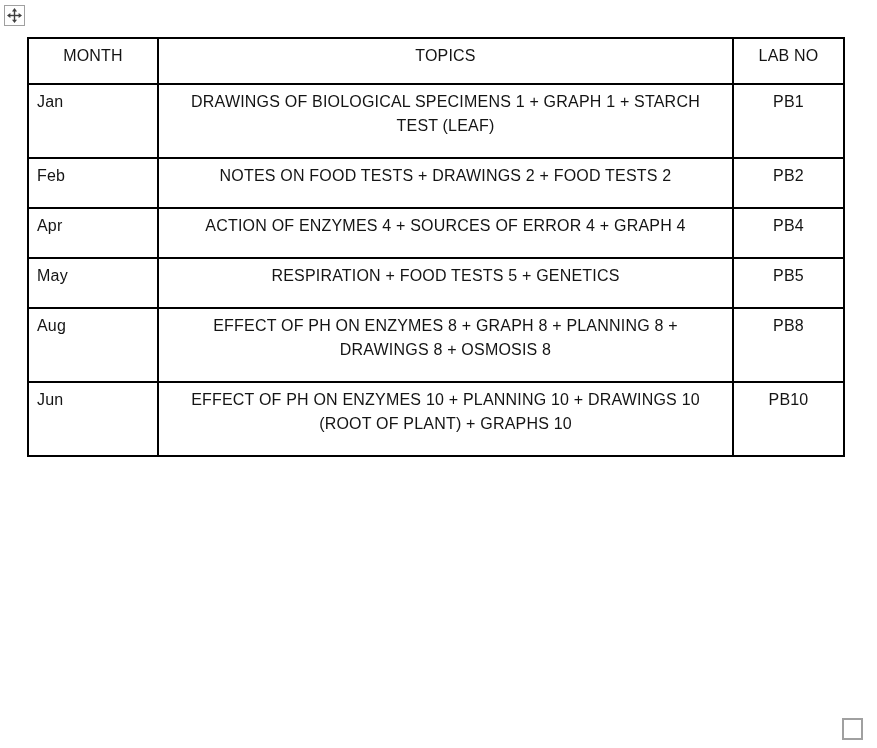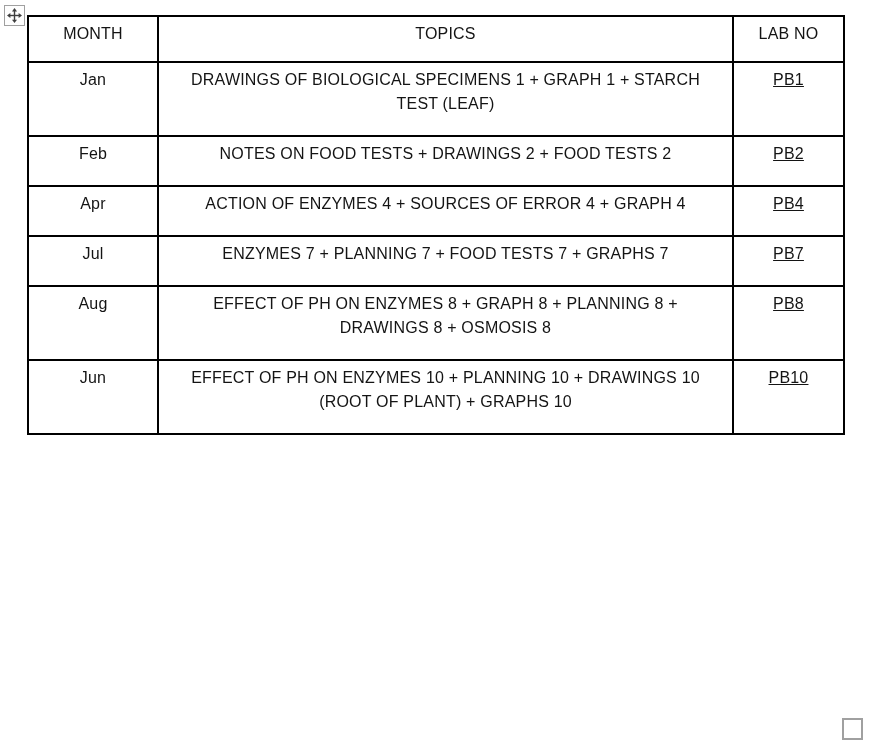--- a/index.html
+++ b/index.html
@@ -25,7 +25,7 @@
   table.doc-table {
     position: absolute;
     left: 27px;
-    top: 15px;
+    top: 37px;
     width: 816px;
     border-collapse: collapse;
     table-layout: fixed;

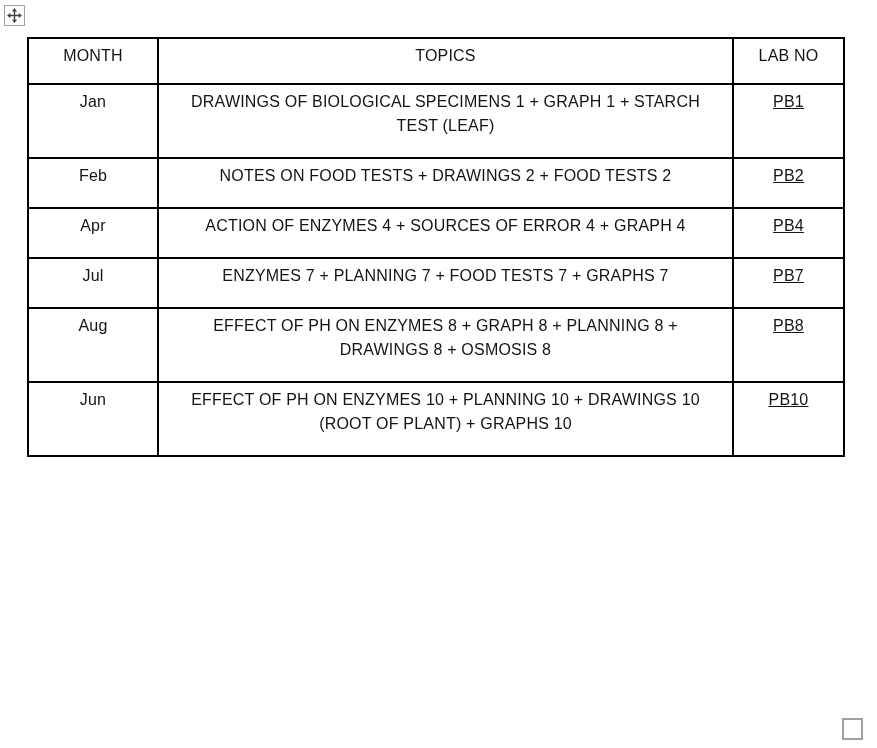--- a/index.html
+++ b/index.html
@@ -45,7 +45,7 @@
     overflow: hidden;
   }
   .doc-table th { text-align: center; padding-bottom: 15px; }
-  td.month { text-align: center; }
+  td.month { }
   td.topics { text-align: center; white-space: pre-line; }
   td.lab { text-align: center; text-decoration: underline; }
 

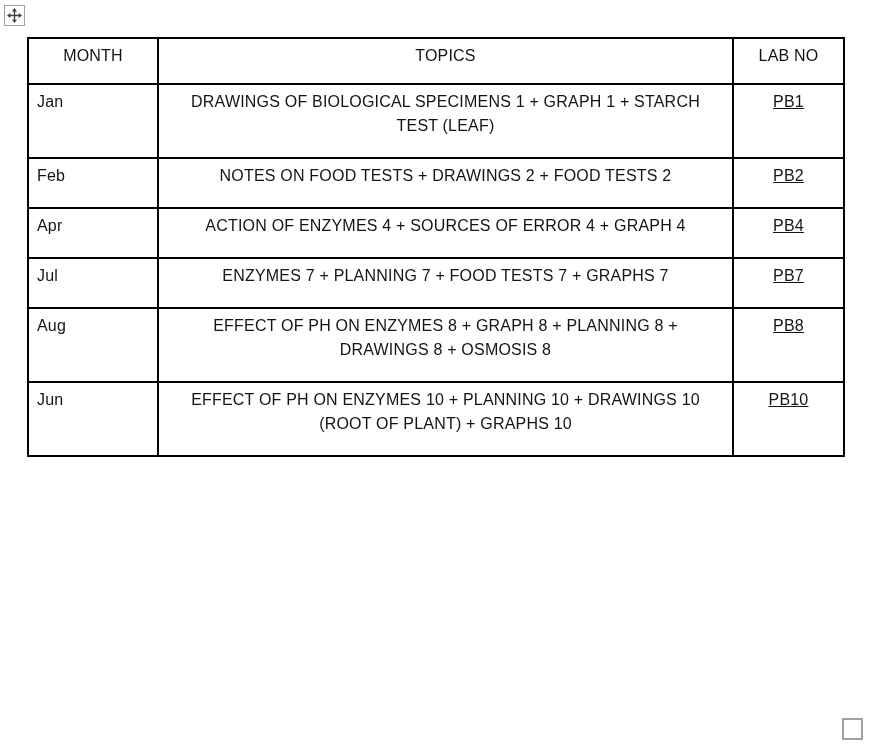--- a/index.html
+++ b/index.html
@@ -47,7 +47,7 @@
   .doc-table th { text-align: center; padding-bottom: 15px; }
   td.month { }
   td.topics { text-align: center; white-space: pre-line; }
-  td.lab { text-align: center; text-decoration: underline; }
+  td.lab { text-align: center; }
 
   
   .move-handle {

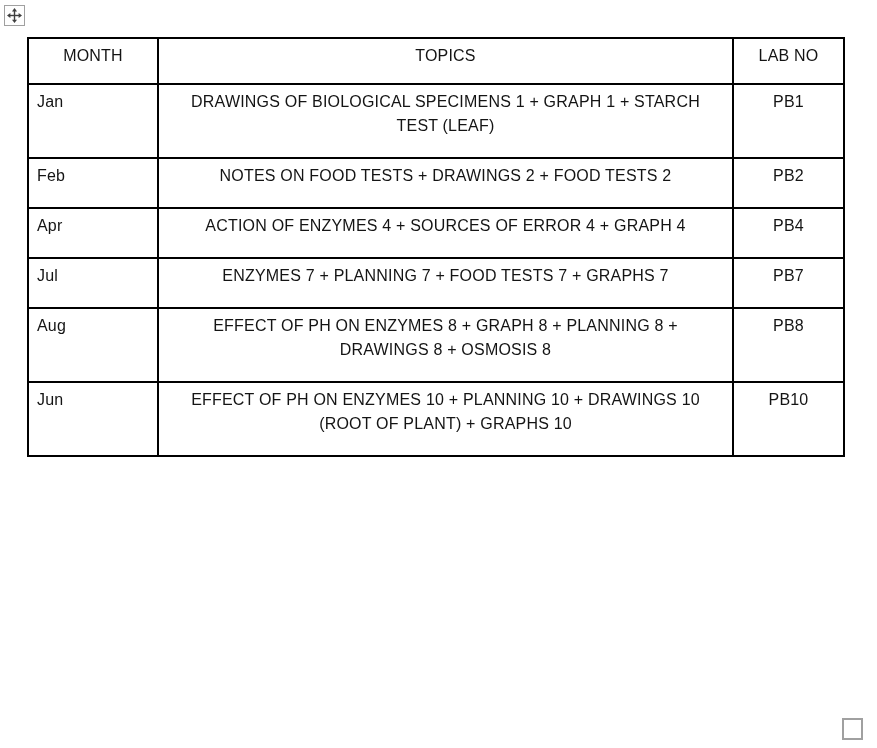--- a/index.html
+++ b/index.html
@@ -124,6 +124,11 @@
     <td class="lab">PB4</td>
   </tr>
 
+  <tr>
+    <td class="month">May</td>
+    <td class="topics">RESPIRATION + FOOD TESTS 5 + GENETICS</td>
+    <td class="lab">PB5</td>
+  </tr>
 
 
   <tr>

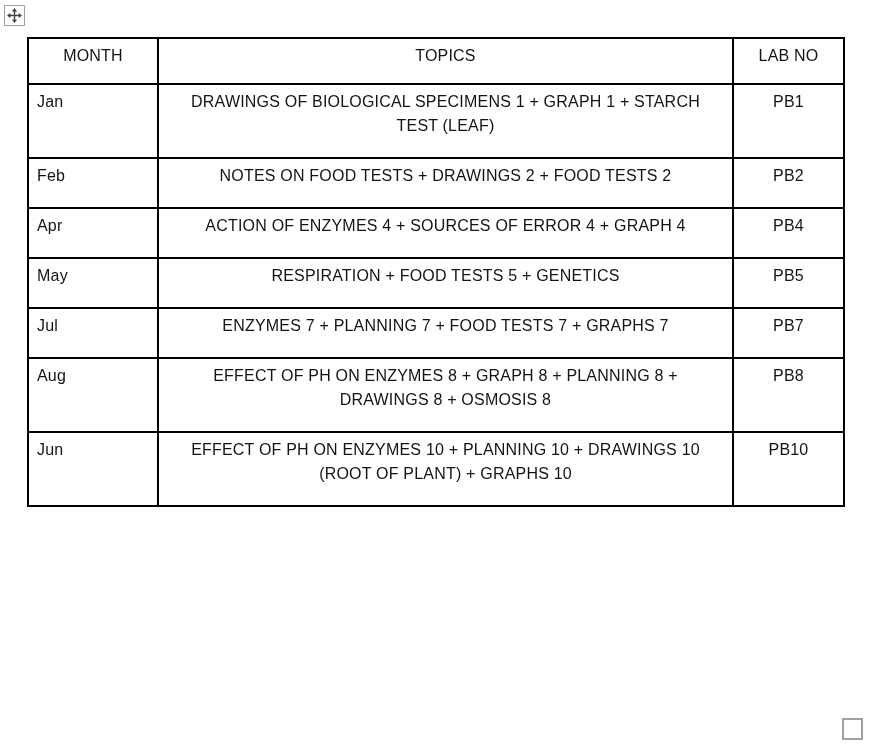--- a/index.html
+++ b/index.html
@@ -131,11 +131,6 @@
   </tr>
 
 
-  <tr>
-    <td class="month">Jul</td>
-    <td class="topics">ENZYMES 7 + PLANNING 7 + FOOD TESTS 7 + GRAPHS 7</td>
-    <td class="lab">PB7</td>
-  </tr>
 
   <tr>
     <td class="month">Aug</td>

